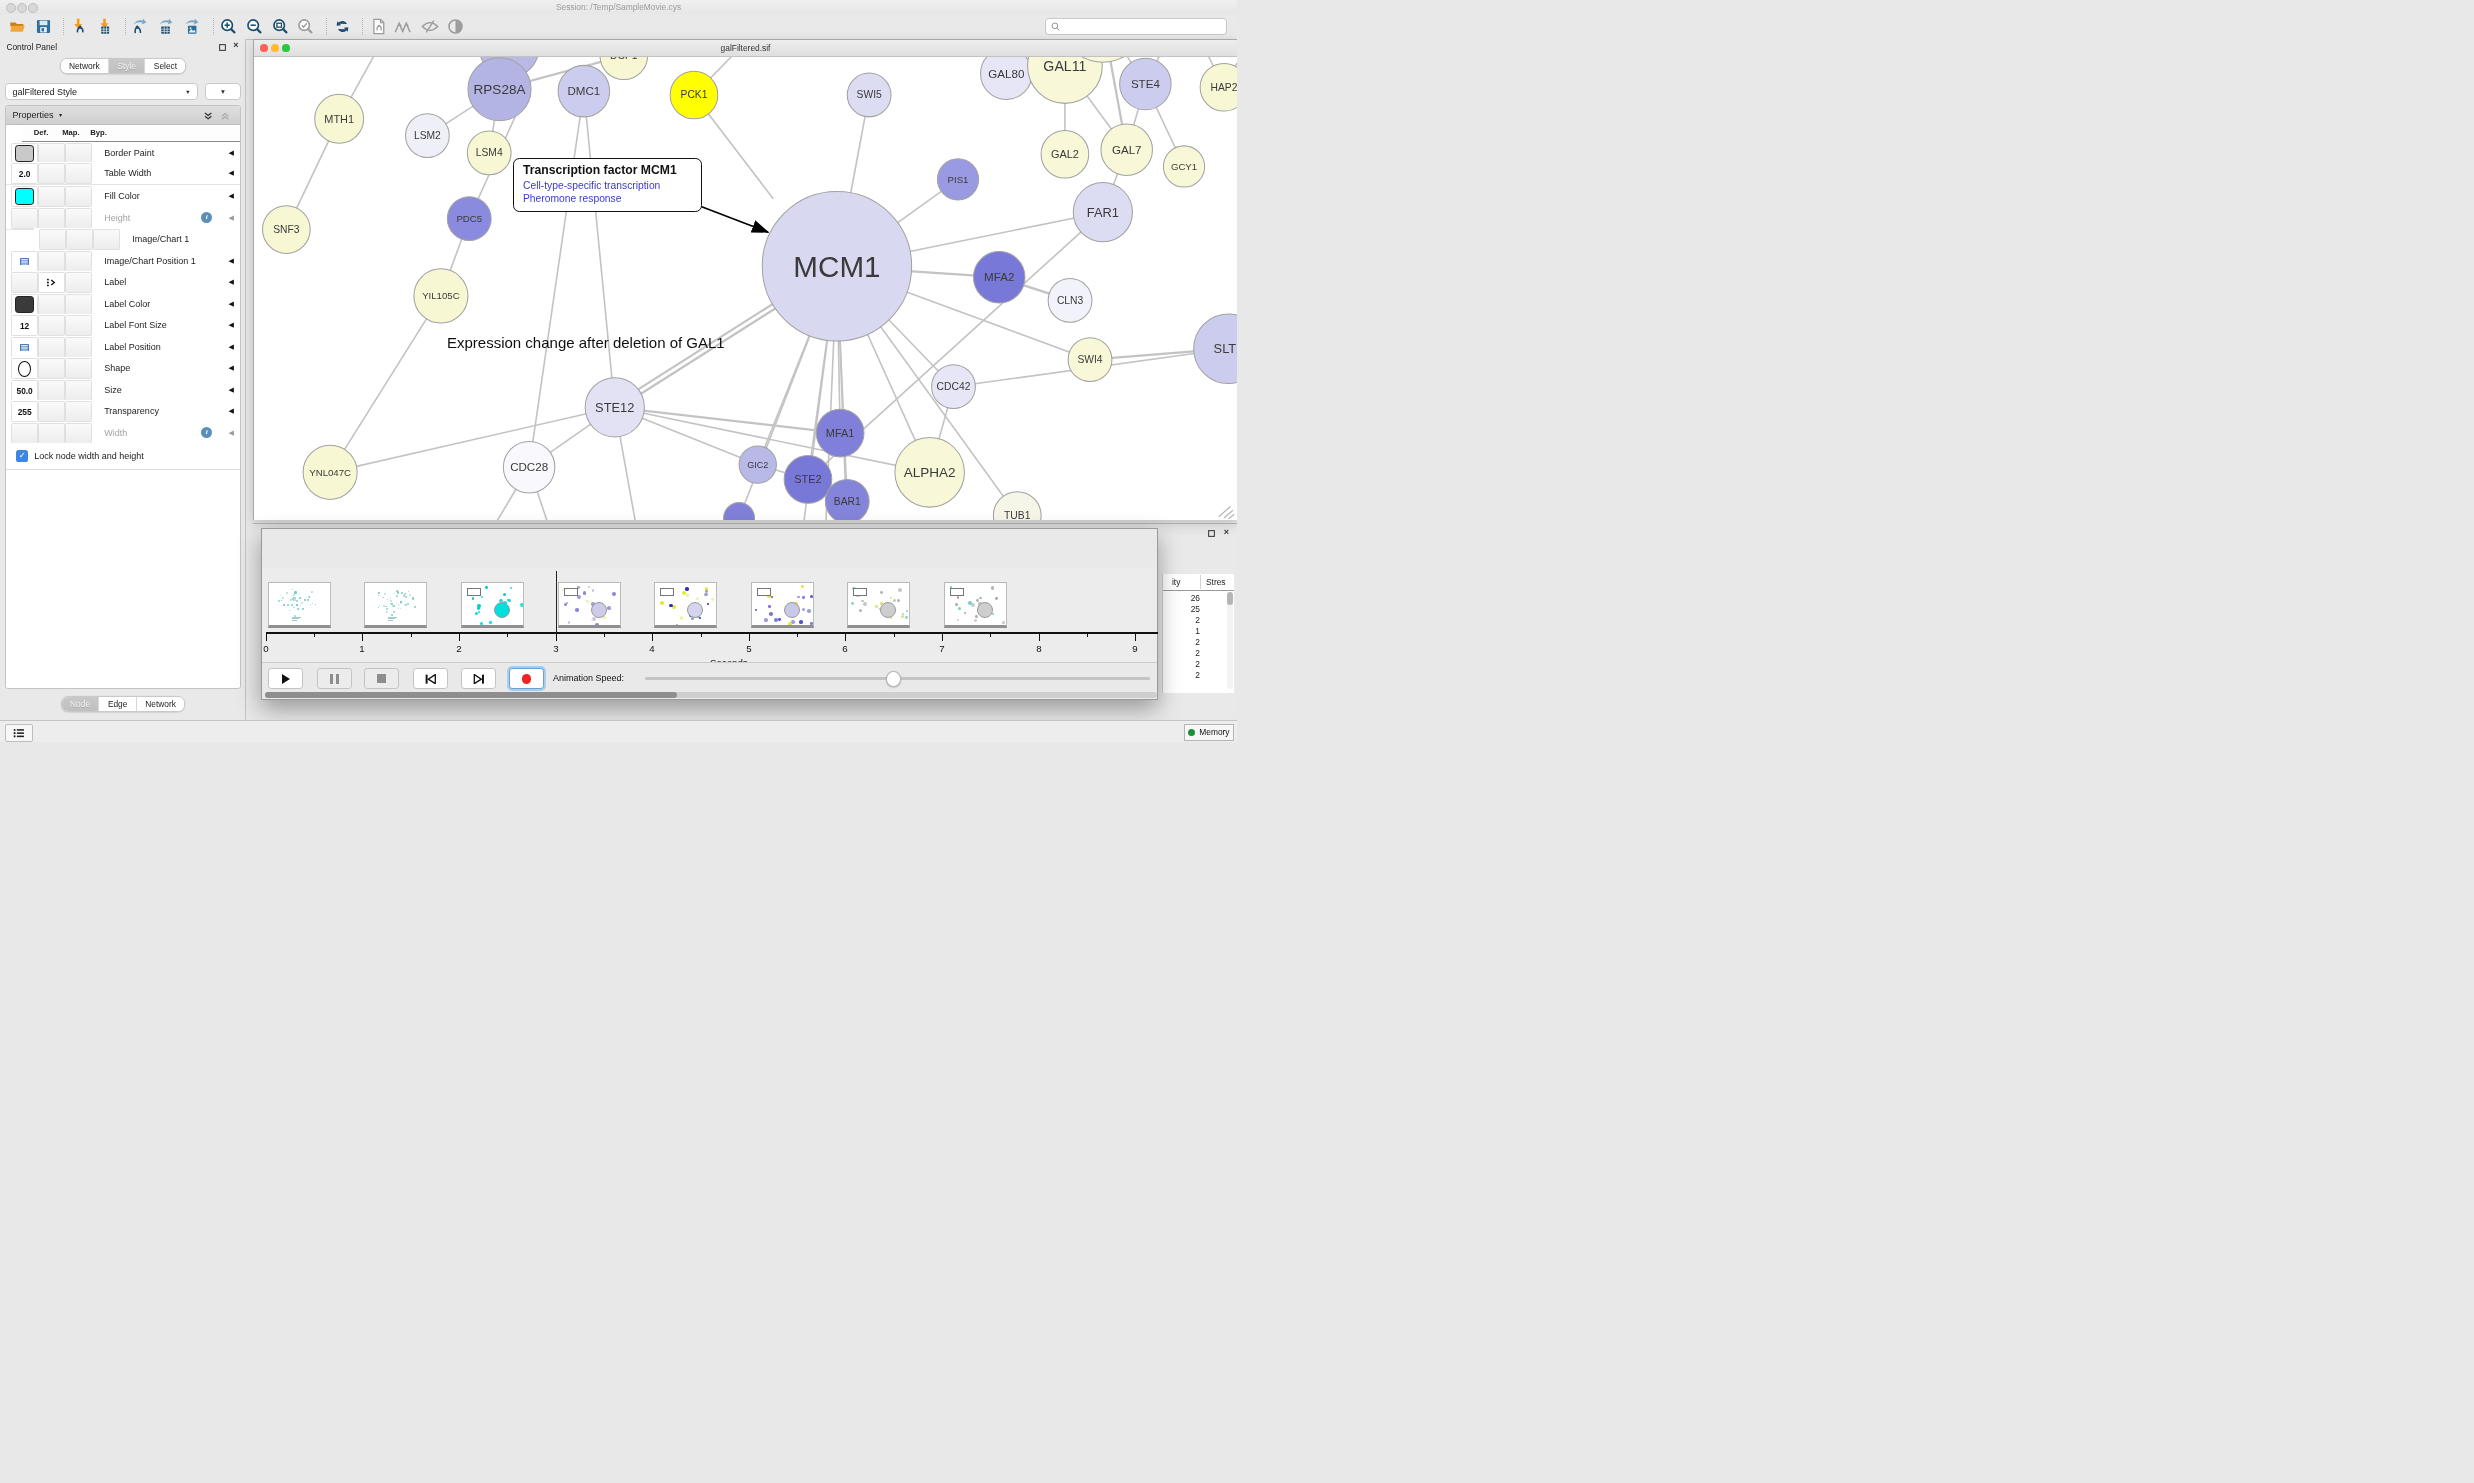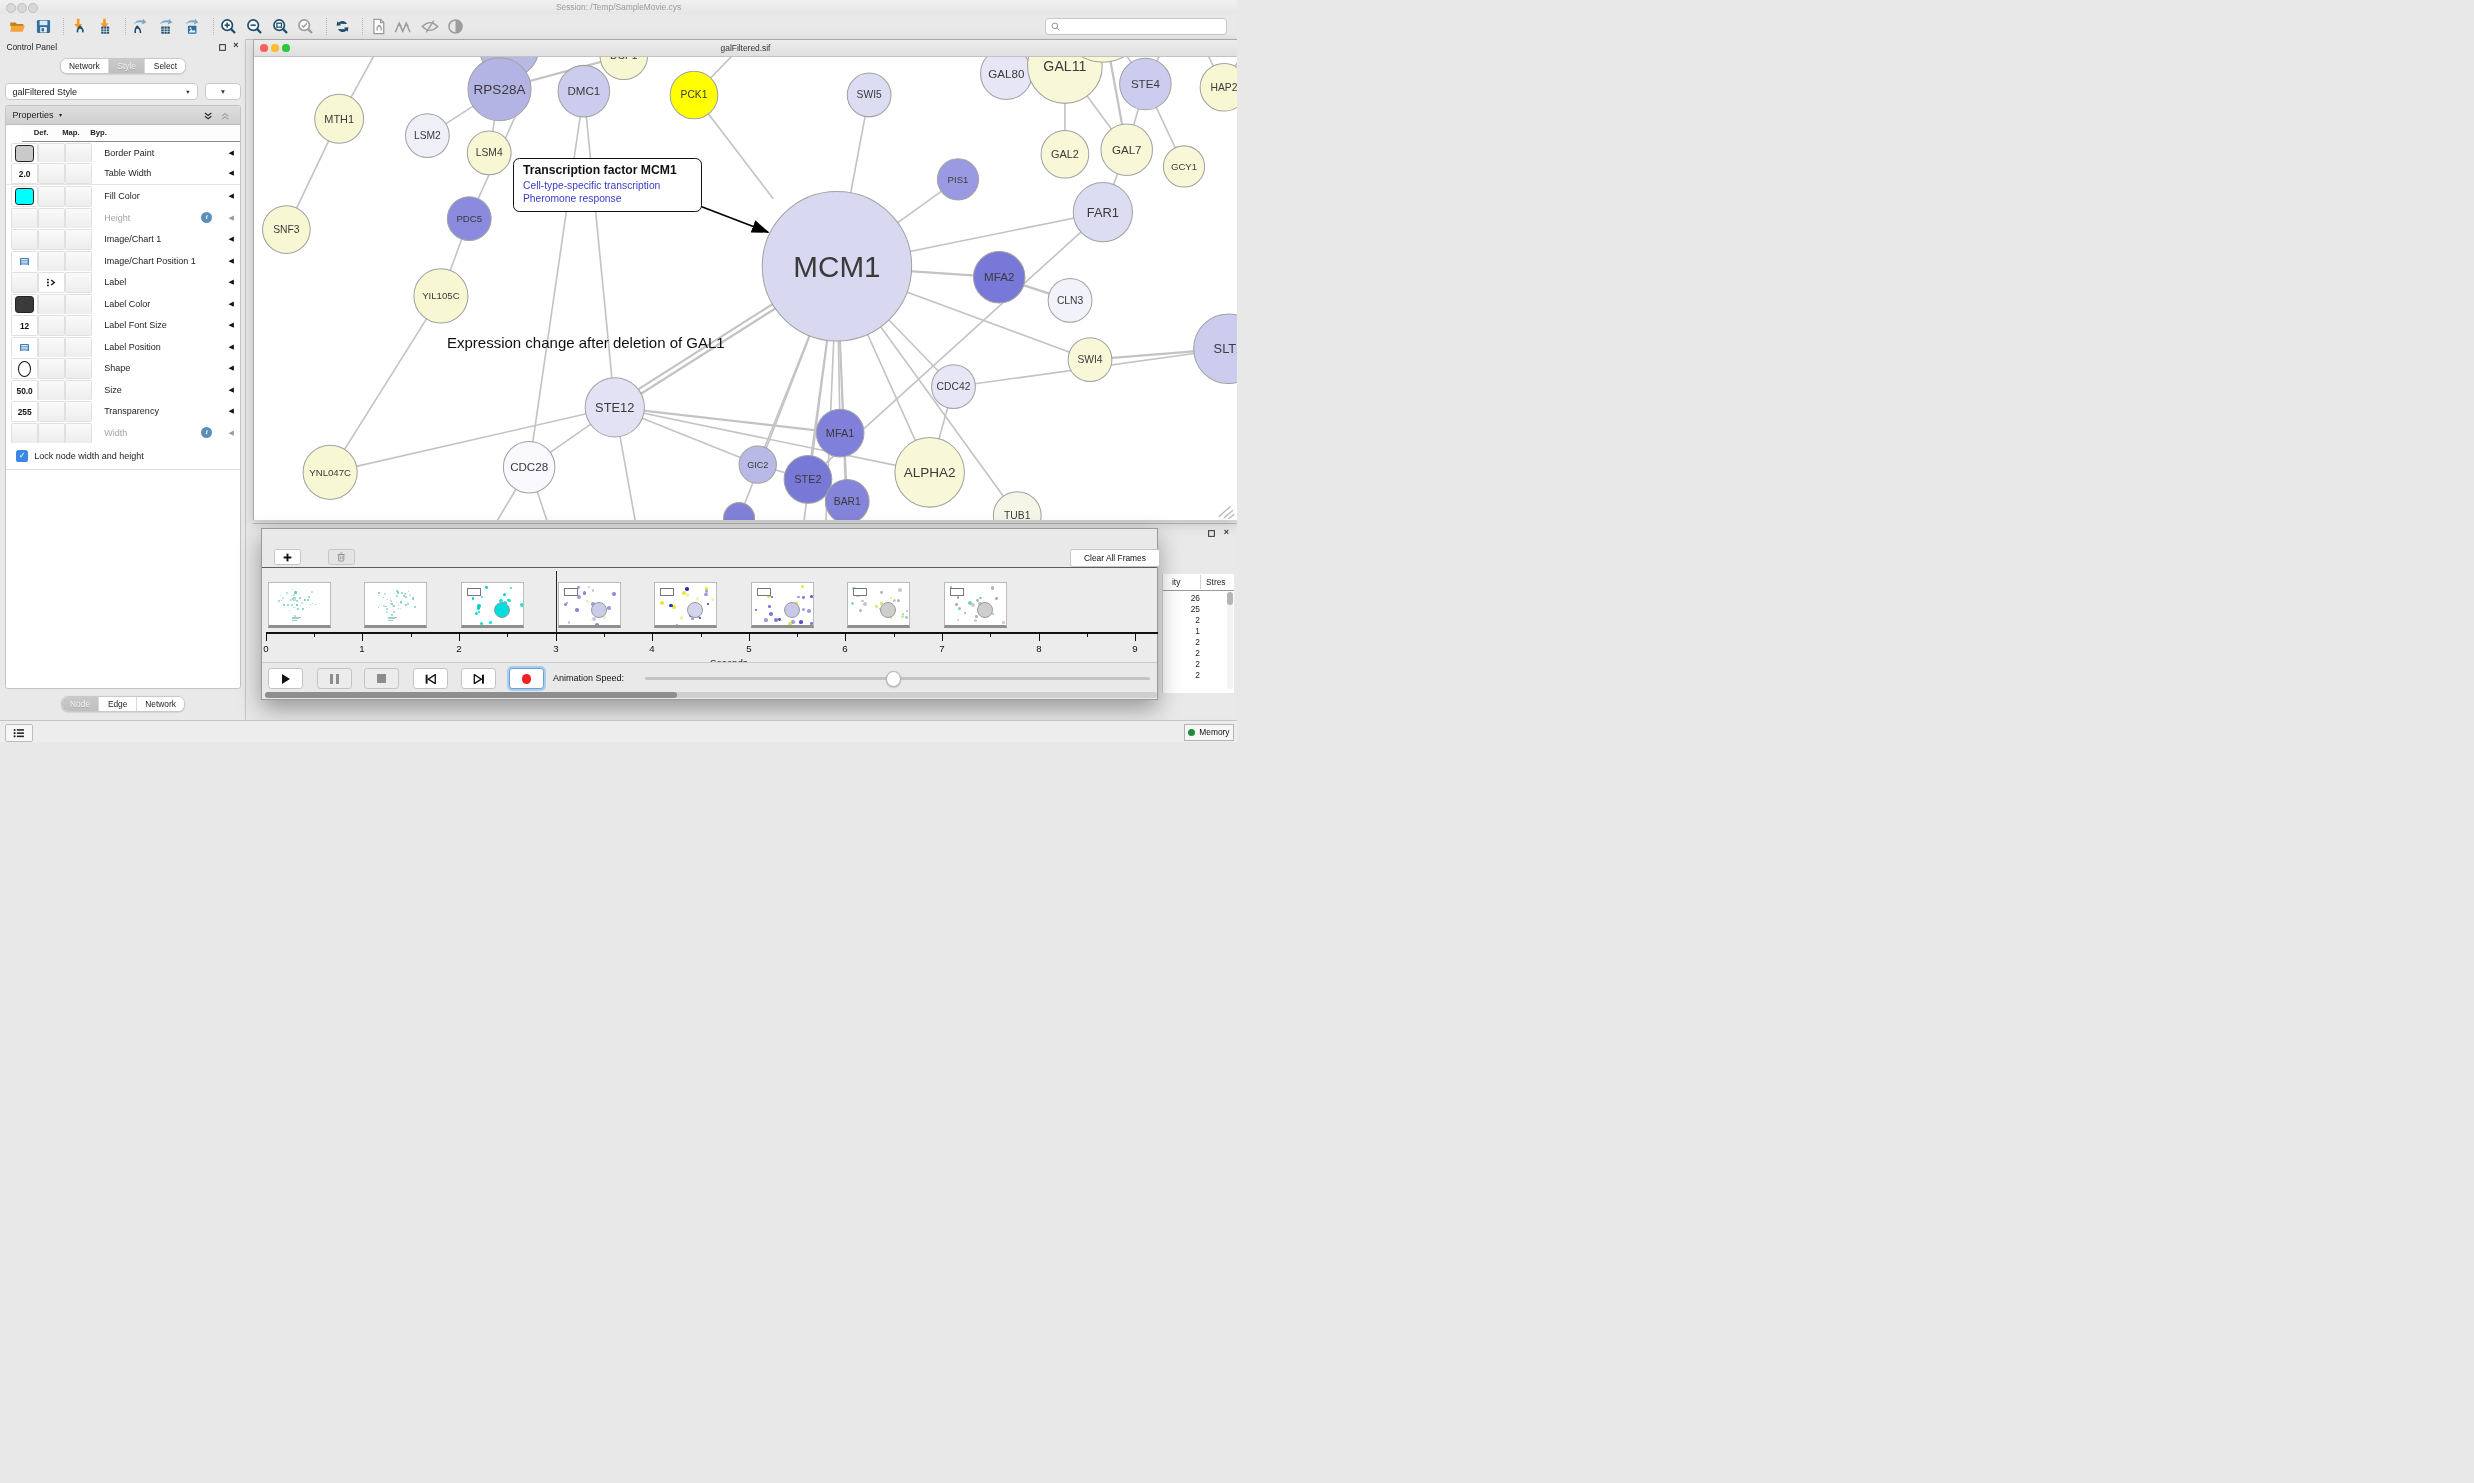--- a/index.html
+++ b/index.html
@@ -318,7 +318,7 @@
           <div class="info-ico">i</div>
           <div class="parrow">◀</div>
         </div>
-        <div class="prow" style="top: 122px;">
+        <div class="prow" style="top: 122px; margin-left: 28px;">
           <div class="pcell" style="left: 5.2px;"></div>
           <div class="pcell" style="left: 32px;"></div>
           <div class="pcell" style="left: 59px;"></div>

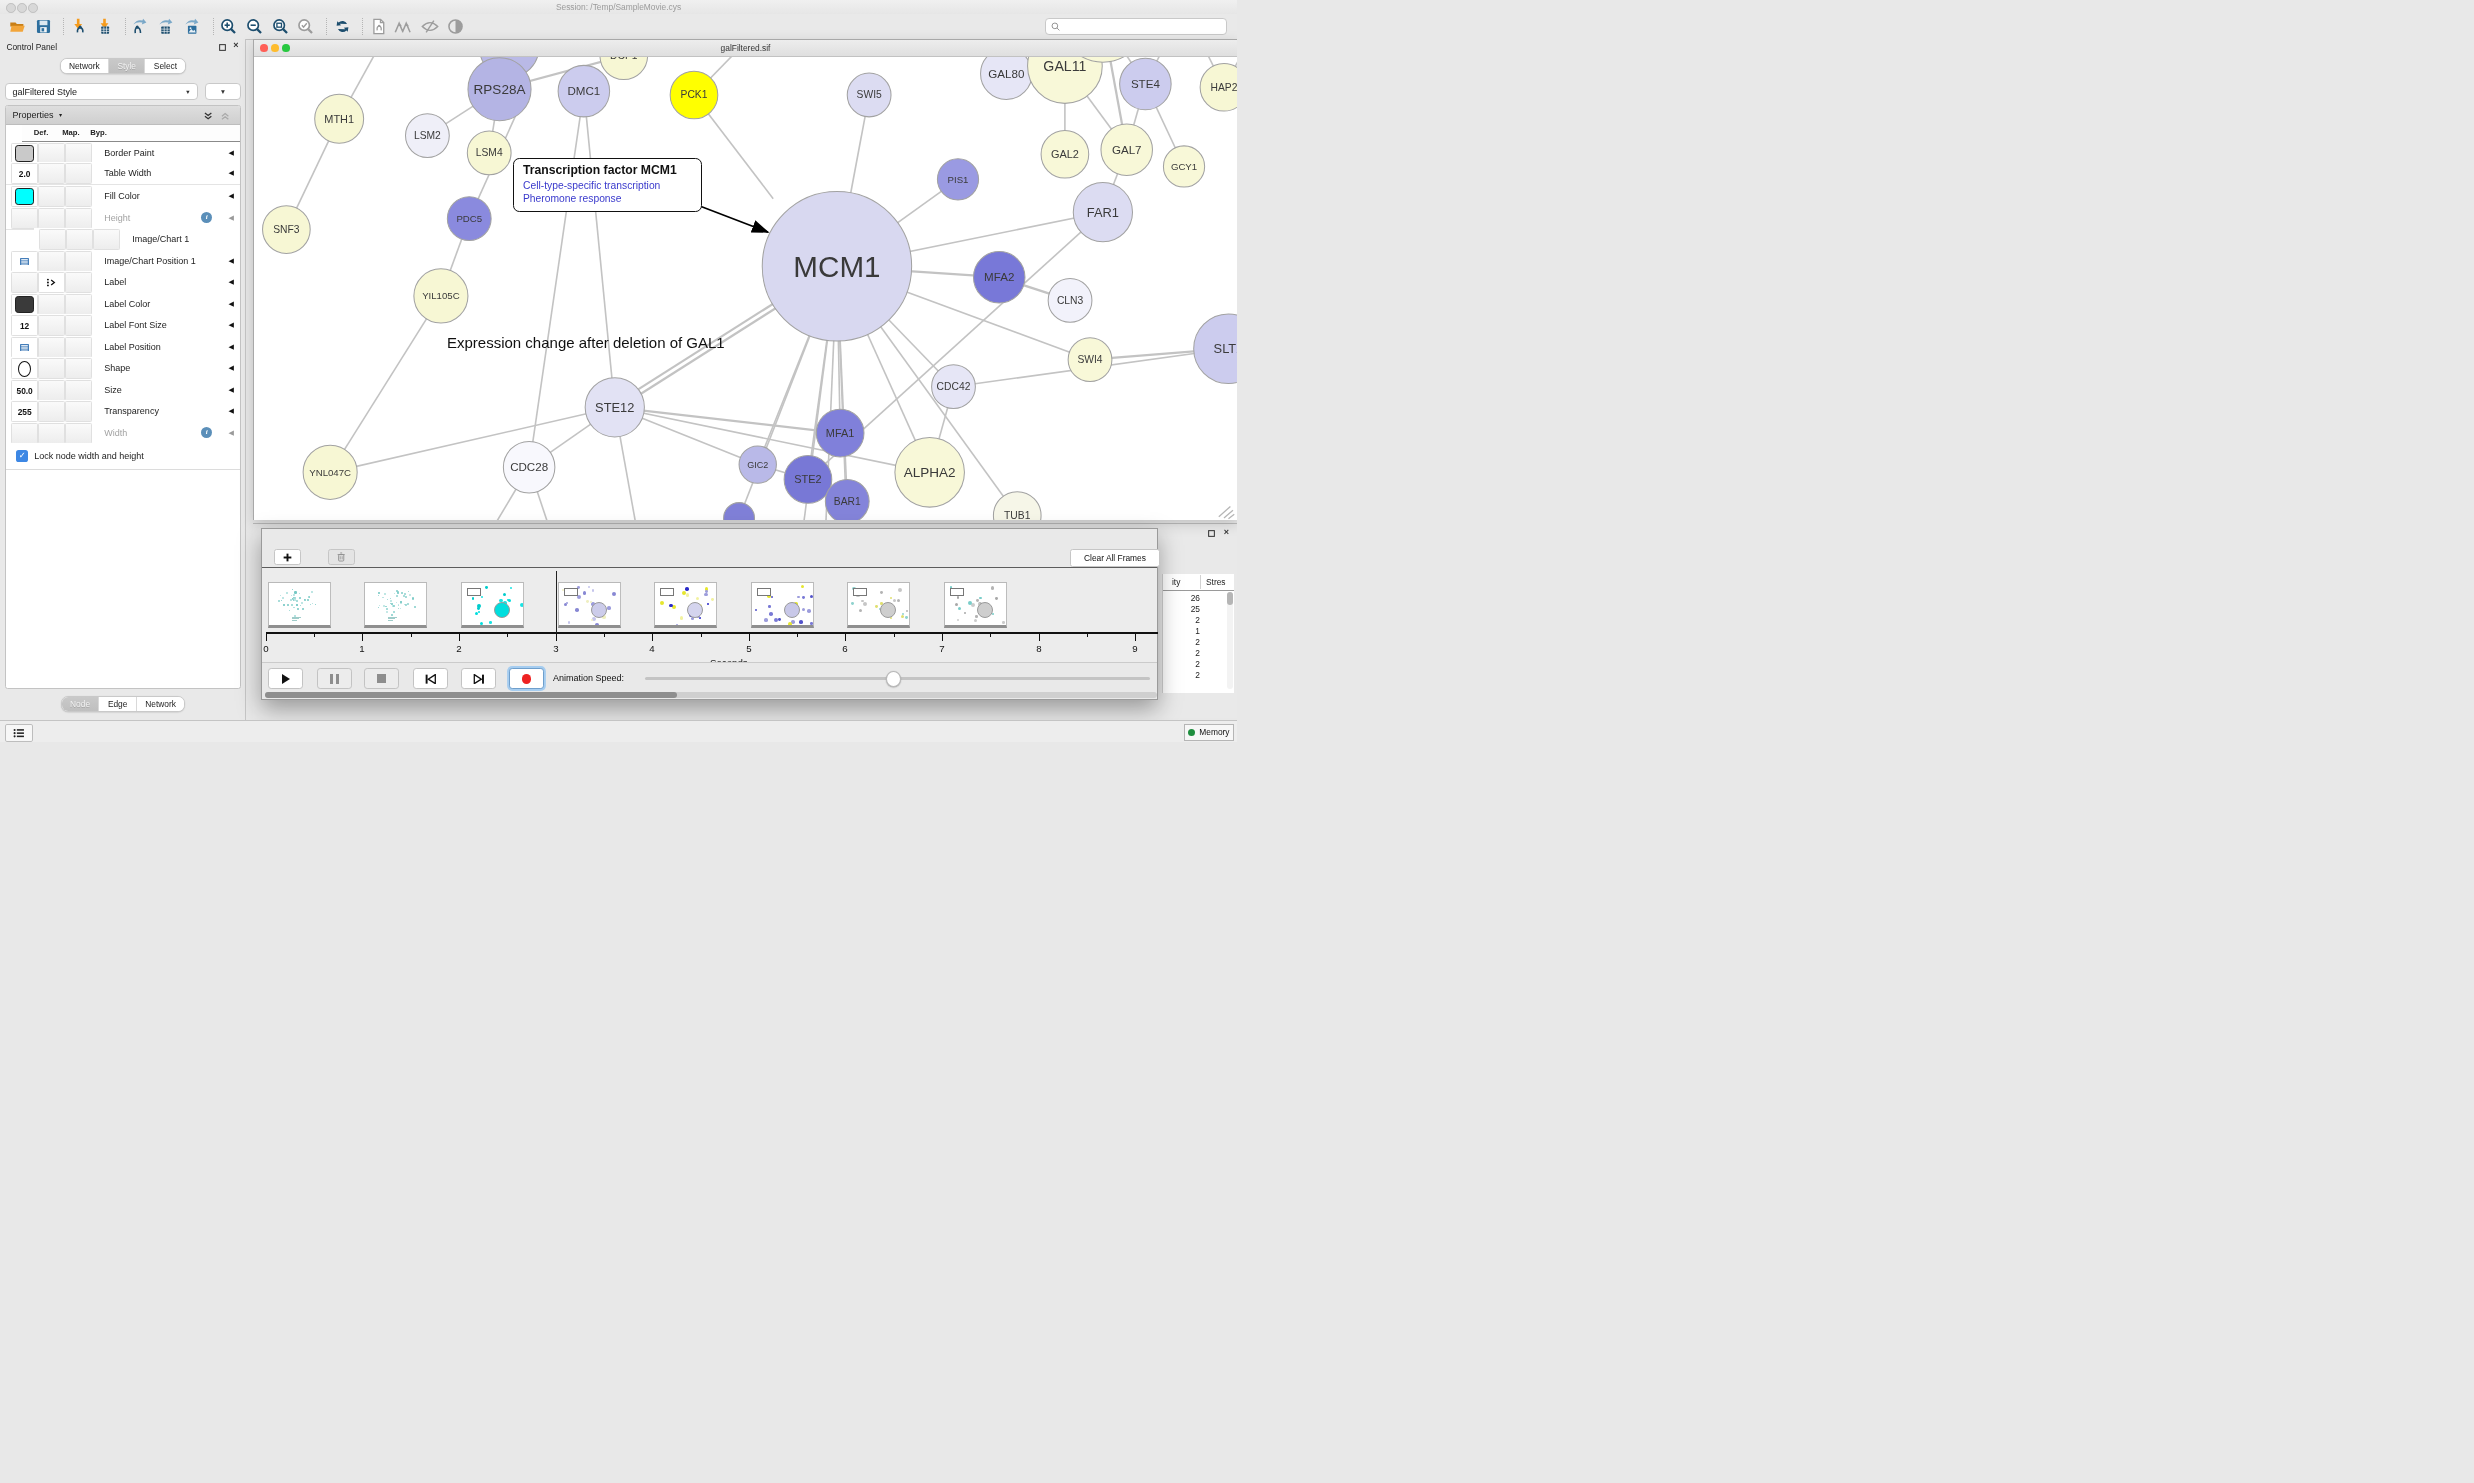--- a/index.html
+++ b/index.html
@@ -705,24 +705,6 @@
 </div>
 
 <div id="cya" class="abs">
-  <div id="cya-toolbar" class="abs">
-    <div class="cya-btn" style="left:12.2px;top:3.2px;width:24.5px">
-      <svg width="9" height="9" viewBox="0 0 14 14">
-          <line x1="7" y1="1" x2="7" y2="13" stroke="#111" stroke-width="3"></line>
-          <line x1="1" y1="7" x2="13" y2="7" stroke="#111" stroke-width="3"></line>
-        </svg>
-    </div>
-    <div class="cya-btn dim" style="left:66px;top:3.2px;width:24.5px">
-      <svg width="8.4" height="9.7" viewBox="0 0 13 15">
-          <rect x="2.5" y="4" width="8" height="10" rx="1.5" fill="none" stroke="#8f8f8f" stroke-width="1.4"></rect>
-          <line x1="1" y1="4" x2="12" y2="4" stroke="#8f8f8f" stroke-width="1.4"></line>
-          <line x1="5" y1="1.5" x2="8" y2="1.5" stroke="#8f8f8f" stroke-width="1.4"></line>
-          <line x1="5" y1="6.5" x2="5" y2="11.5" stroke="#8f8f8f" stroke-width="1.2"></line>
-          <line x1="8" y1="6.5" x2="8" y2="11.5" stroke="#8f8f8f" stroke-width="1.2"></line>
-        </svg>
-    </div>
-    <div class="cya-btn" style="left:808px;top:2.6px;width:88px;height:16px">Clear All Frames</div>
-  </div>
   <div id="cya-timeline" class="abs">
     <div id="axis"></div>
     <div>

